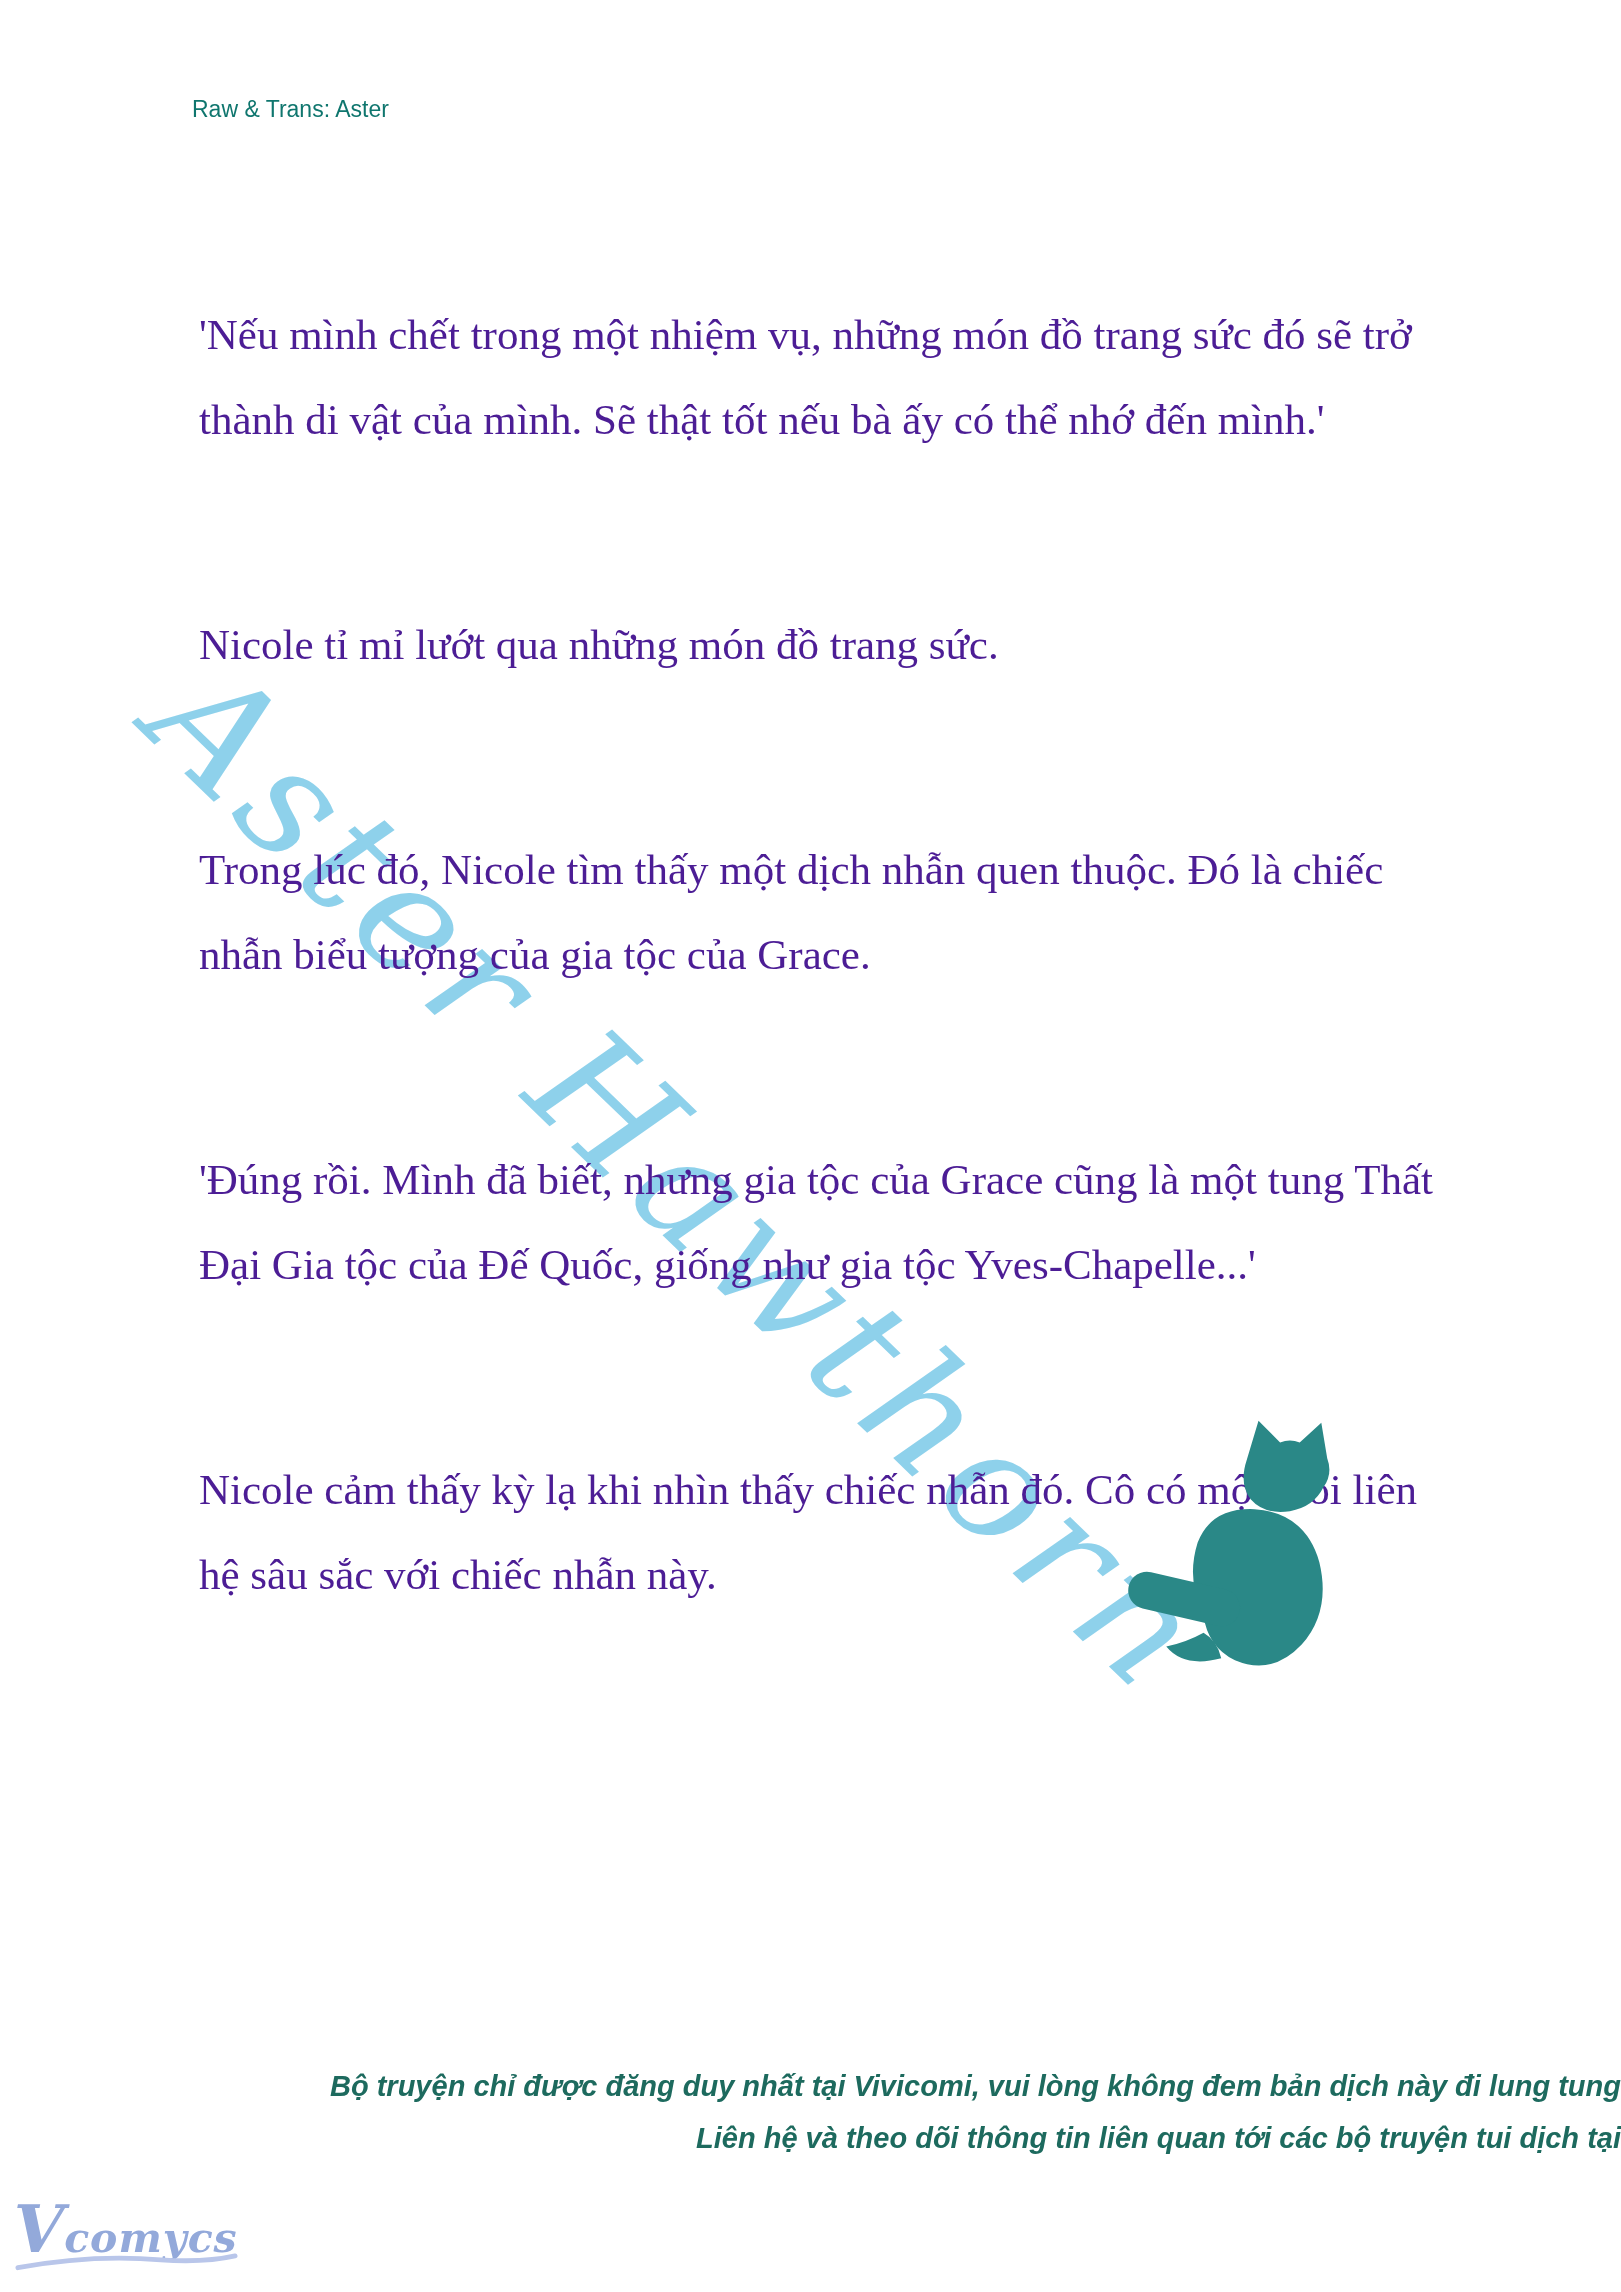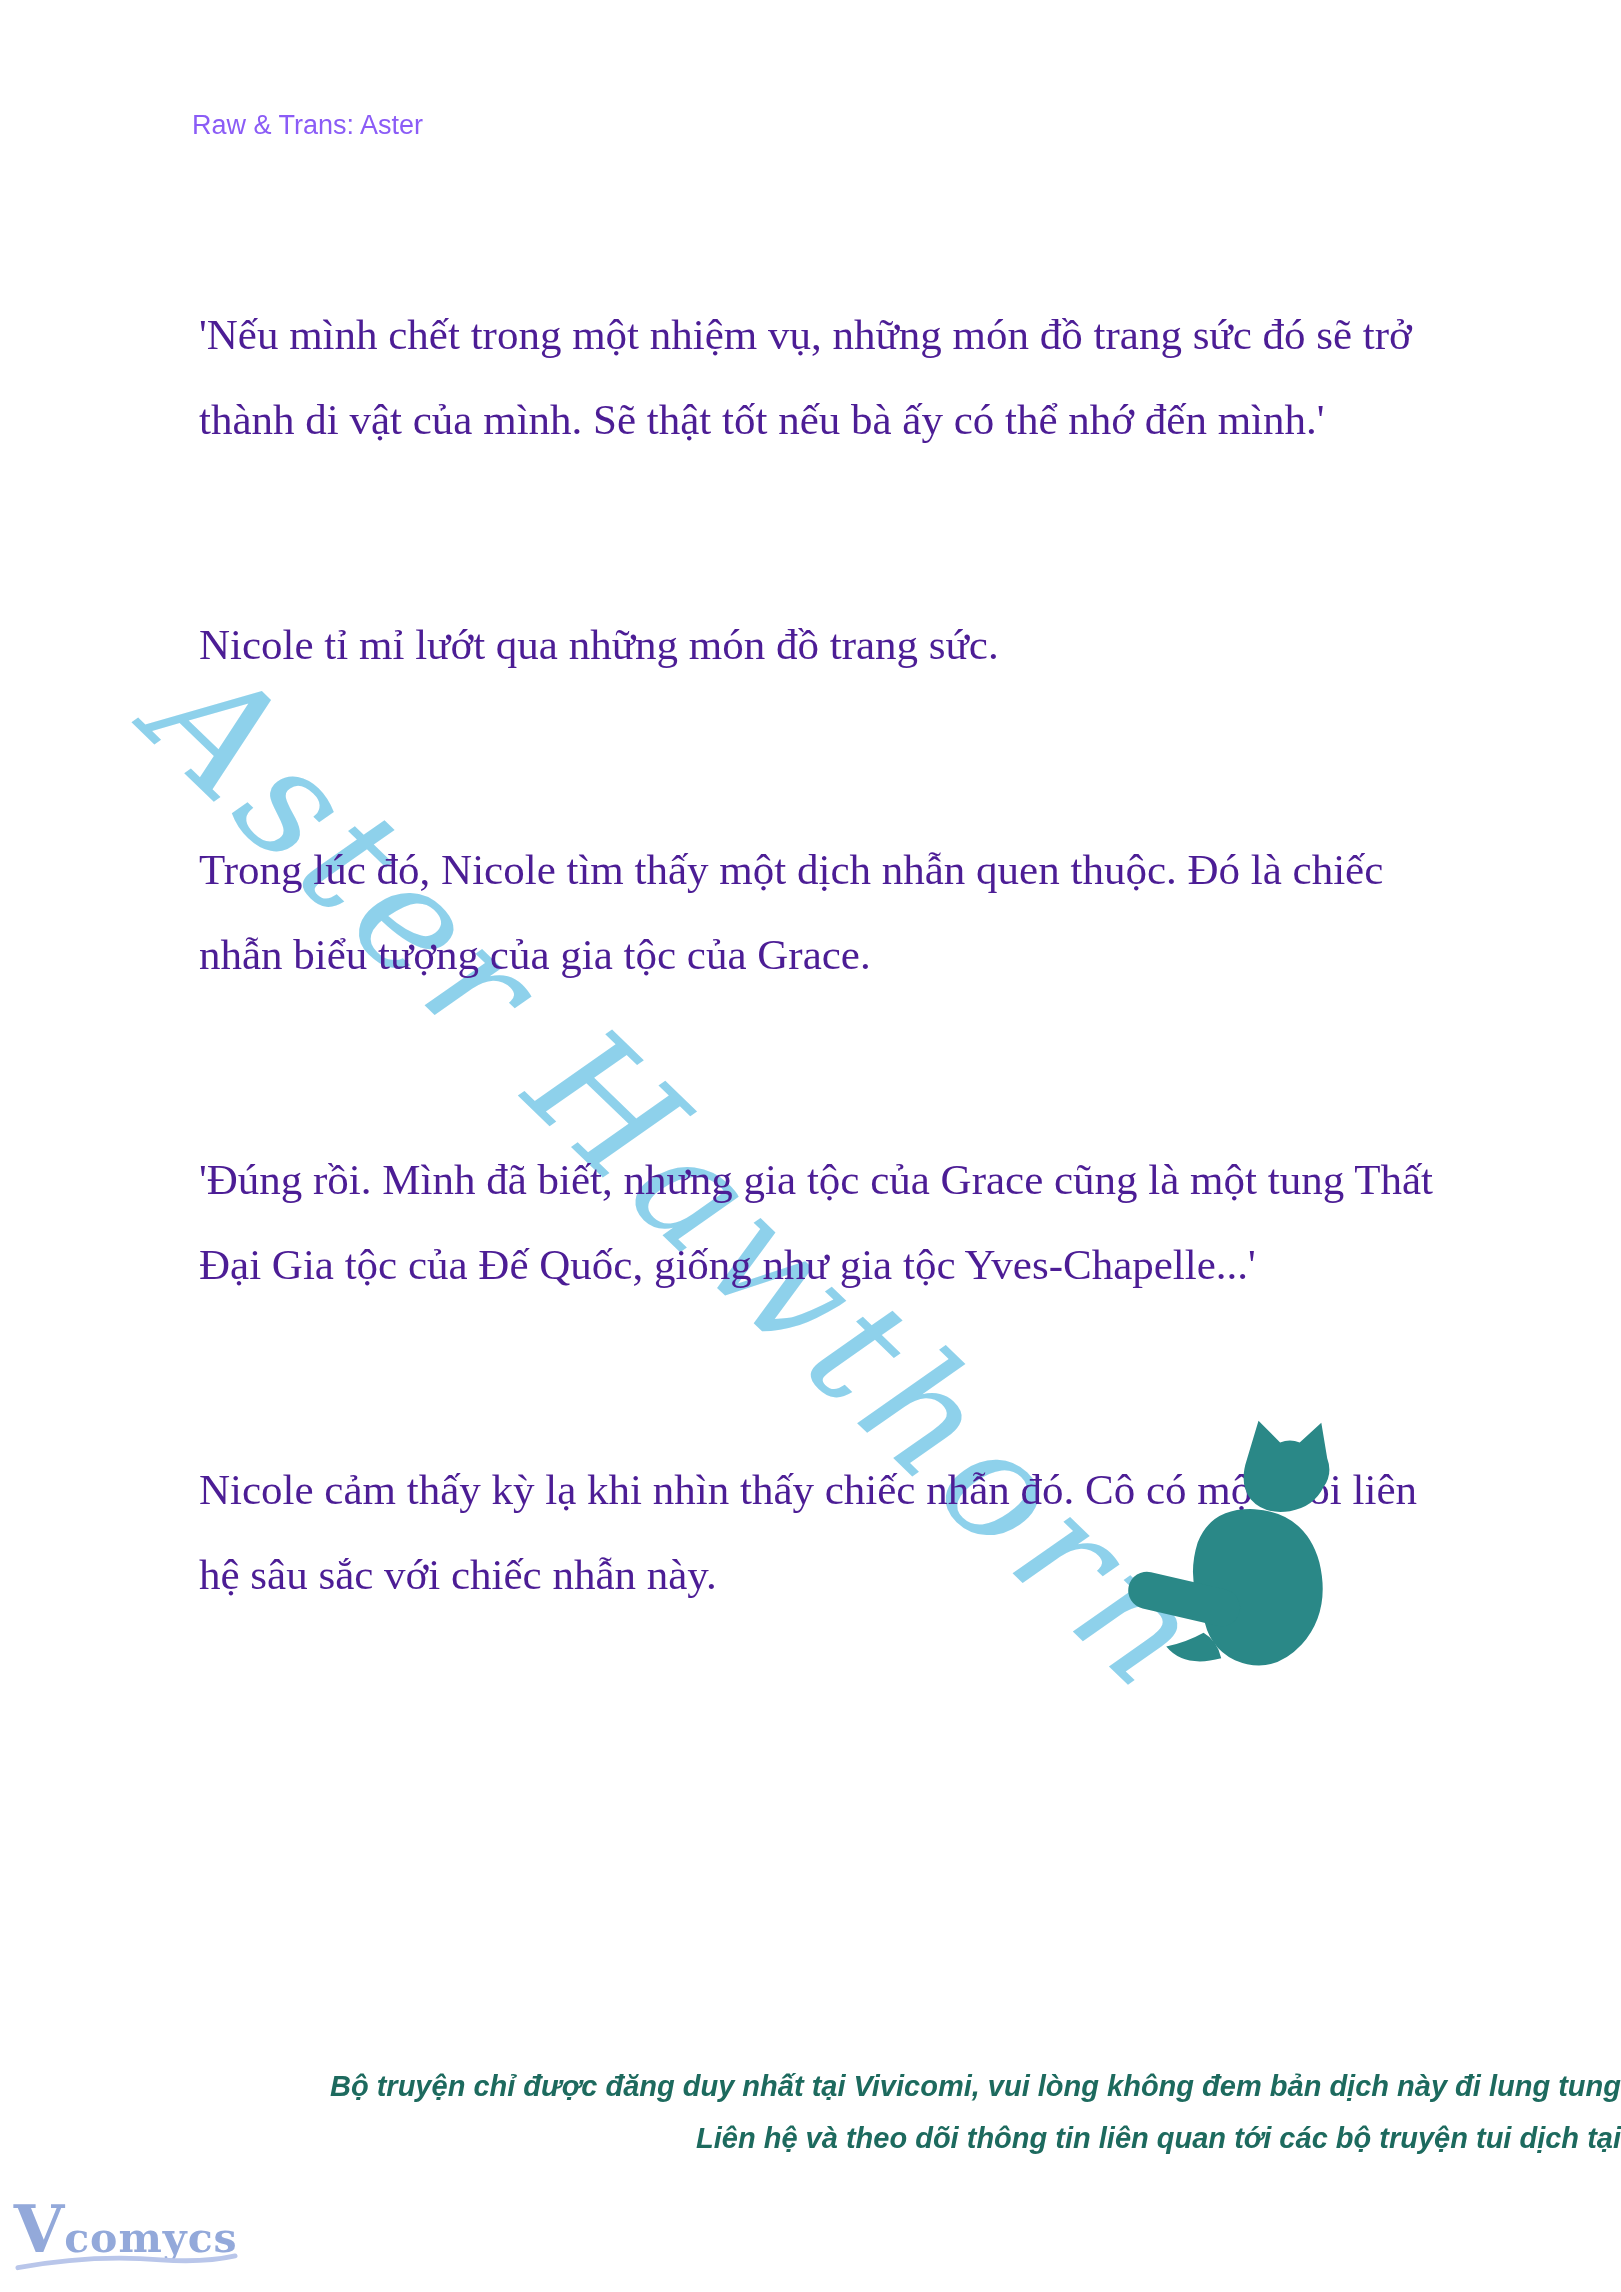--- a/index.html
+++ b/index.html
@@ -13,11 +13,11 @@
   }
   .header-credit {
     position: absolute;
-    top: 110px;
+    top: 96px;
     left: 192px;
     font-family: "Liberation Sans", sans-serif;
-    font-size: 27px;
-    color: #8b5cf6;
+    font-size: 23px;
+    color: #0f766e;
     z-index: 3;
   }
   .watermark {

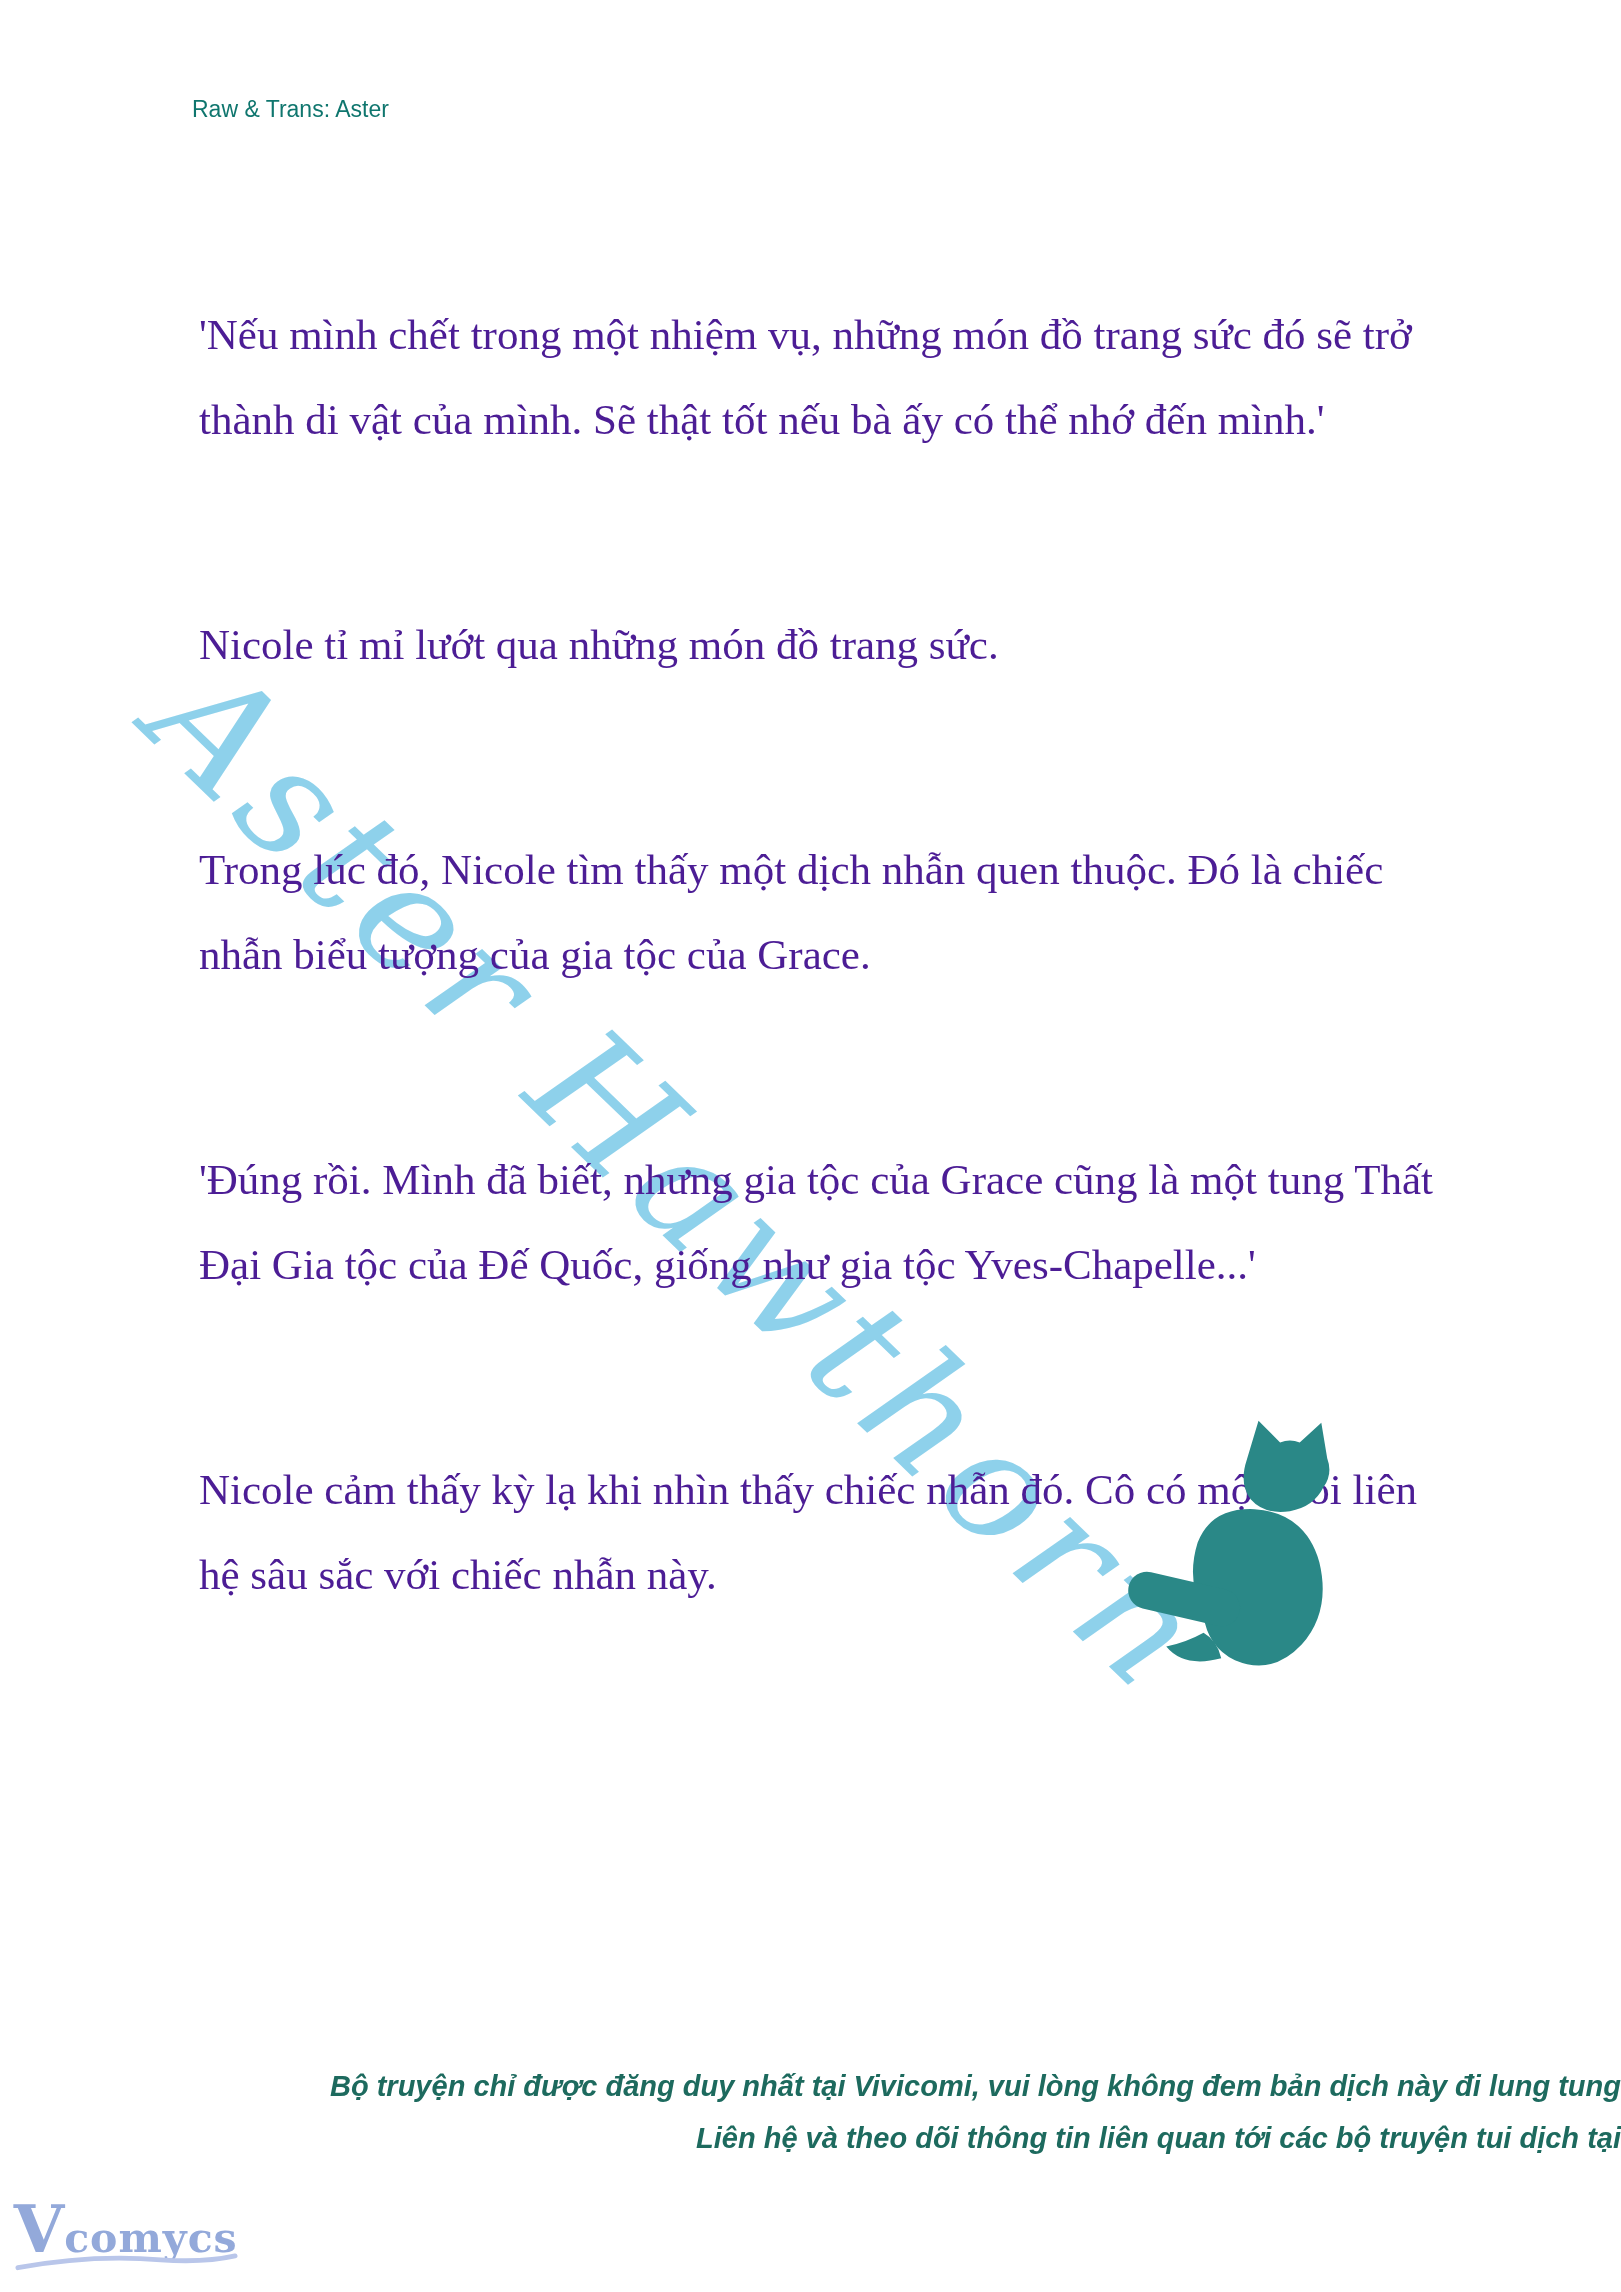--- a/index.html
+++ b/index.html
@@ -74,6 +74,7 @@
     top: 2197px;
     color: #93a9da;
     font-family: "DejaVu Serif", serif;
+    font-style: italic;
     font-weight: bold;
     z-index: 3;
     line-height: 1;

